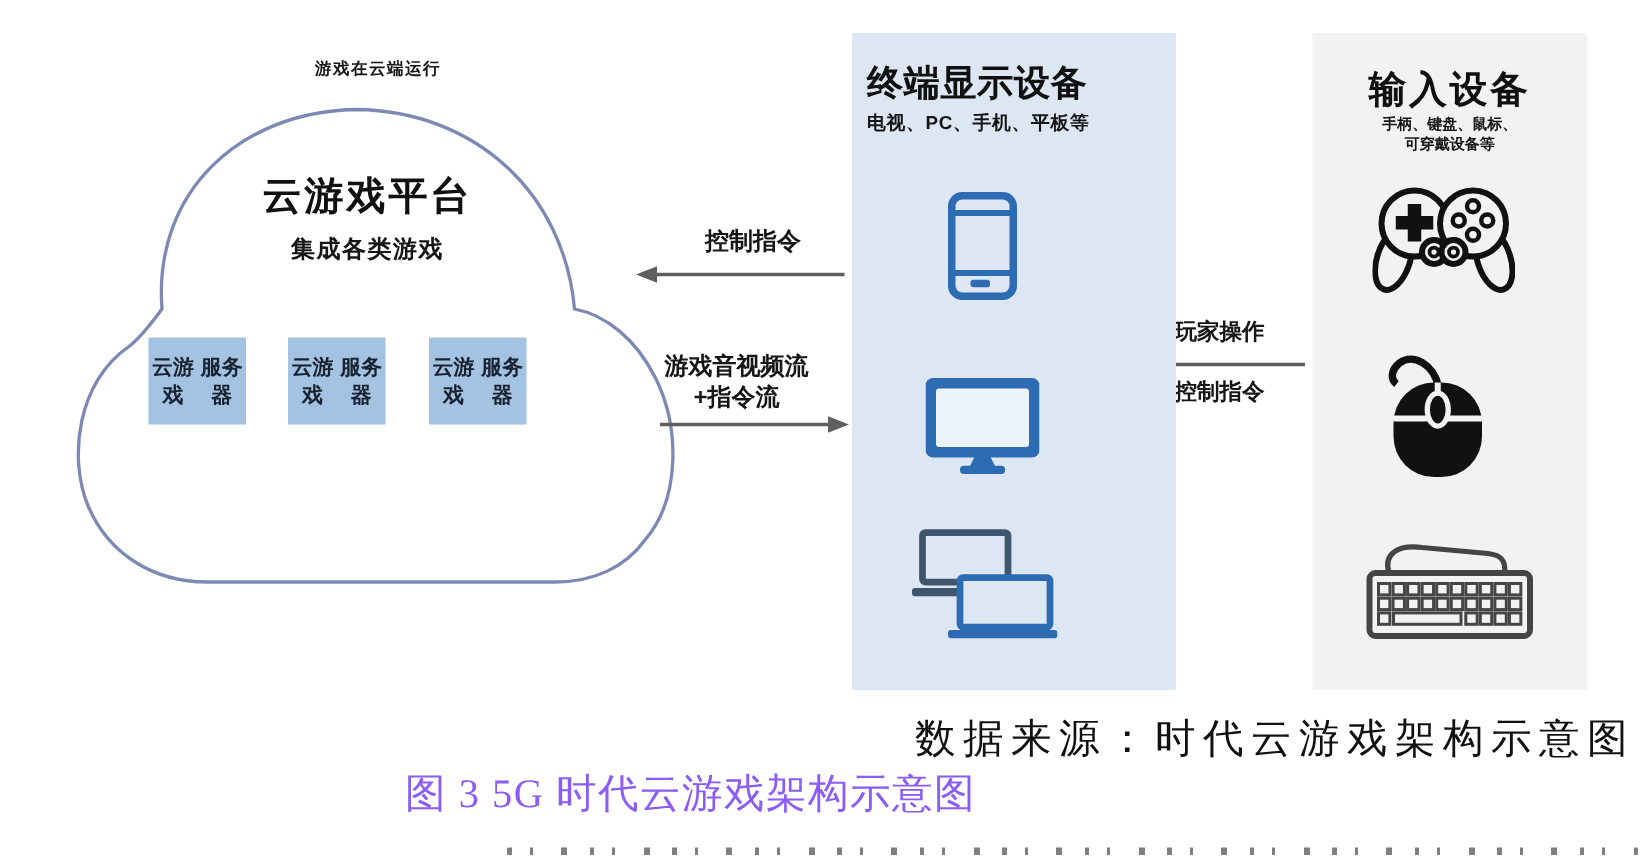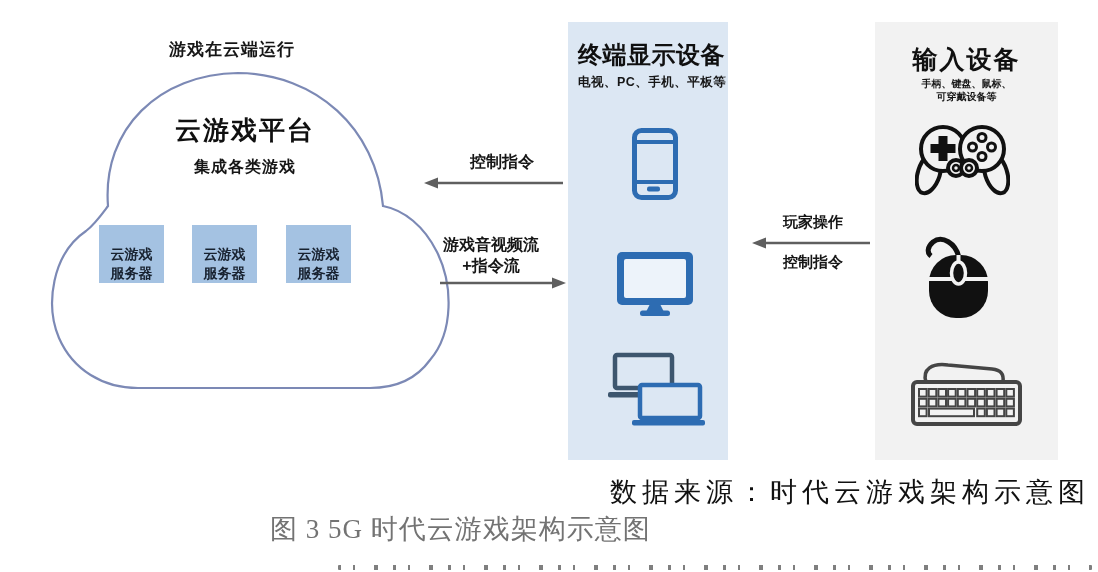--- a/index.html
+++ b/index.html
@@ -16,7 +16,7 @@
   .arrow-head{fill:var(--arrow);}
   .abs{position:absolute;}
   .lbl{font-weight:700;text-align:center;line-height:1.2;}
-  .top-label{left:152px;top:40px;width:160px;font-size:17px;letter-spacing:1px;text-align:center;}
+  .top-label{left:172px;top:40px;width:160px;font-size:11px;letter-spacing:1px;text-align:center;}
   .cloud-title{left:145px;top:115px;width:200px;font-size:26px;letter-spacing:2px;color:#101010;}
   .cloud-subtitle{left:145px;top:157px;width:200px;font-size:16px;letter-spacing:1px;}
   .server-box{top:225px;width:65px;height:58px;background:var(--server-box);

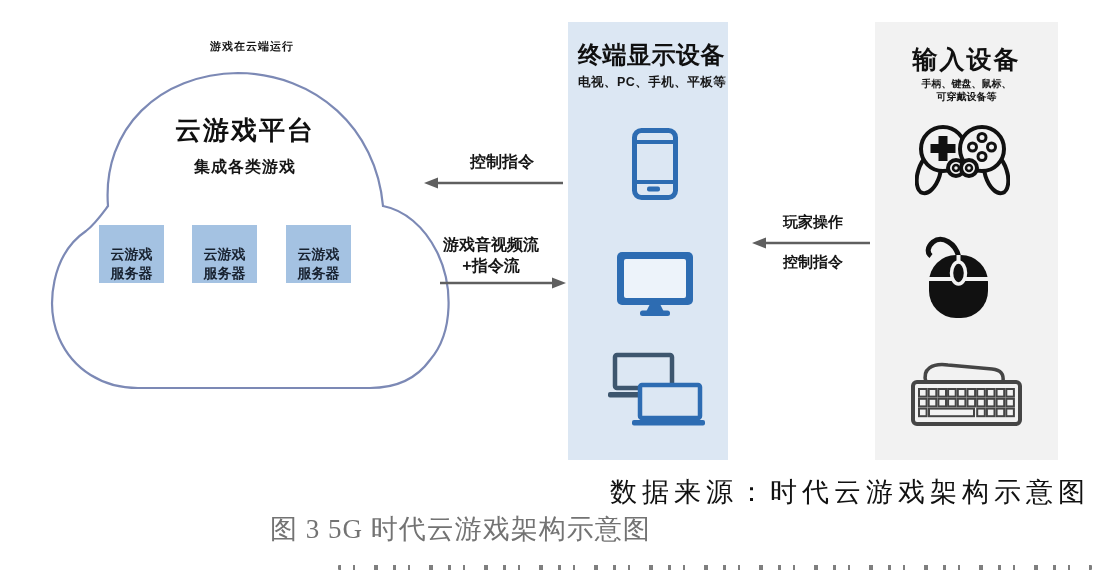--- a/index.html
+++ b/index.html
@@ -30,7 +30,7 @@
   .lbl-player-top{left:758px;top:213px;width:110px;font-size:15px;}
   .lbl-player-bottom{left:758px;top:253px;width:110px;font-size:15px;}
   .panel{position:absolute;top:22px;height:438px;}
-  .panel-display{left:568px;width:160px;background:var(--display-panel-bg);}
+  .panel-display{left:568px;width:216px;background:var(--display-panel-bg);}
   .panel-input{left:875px;width:183px;background:var(--input-panel-bg);}
   .panel-title{font-weight:700;color:#101010;}
   .panel-display .panel-title{margin:17px 0 0 10px;font-size:24px;letter-spacing:0.5px;}

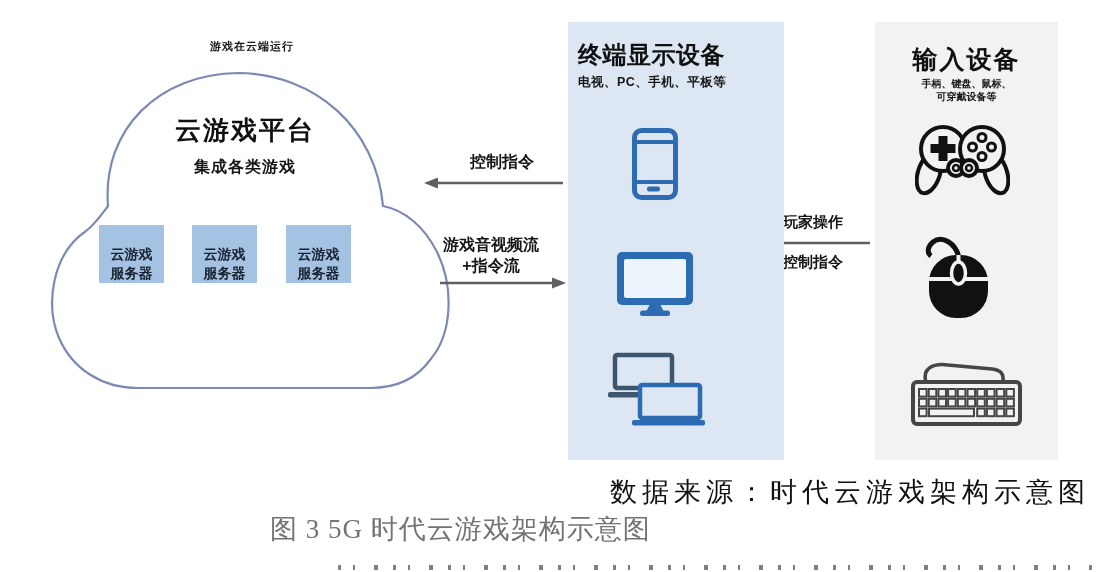--- a/index.html
+++ b/index.html
@@ -20,7 +20,7 @@
   .cloud-title{left:145px;top:115px;width:200px;font-size:26px;letter-spacing:2px;color:#101010;}
   .cloud-subtitle{left:145px;top:157px;width:200px;font-size:16px;letter-spacing:1px;}
   .server-box{top:225px;width:65px;height:58px;background:var(--server-box);
-              display:flex;flex-direction:column;align-items:center;justify-content:flex-end;
+              display:flex;flex-direction:row;align-items:center;justify-content:center;
               font-size:14px;font-weight:700;line-height:1.35;color:#182230;text-align:center;}
   .edge-bar{left:101px;top:297px;width:264px;height:60px;background:var(--edge-bar);
             display:flex;align-items:center;justify-content:center;

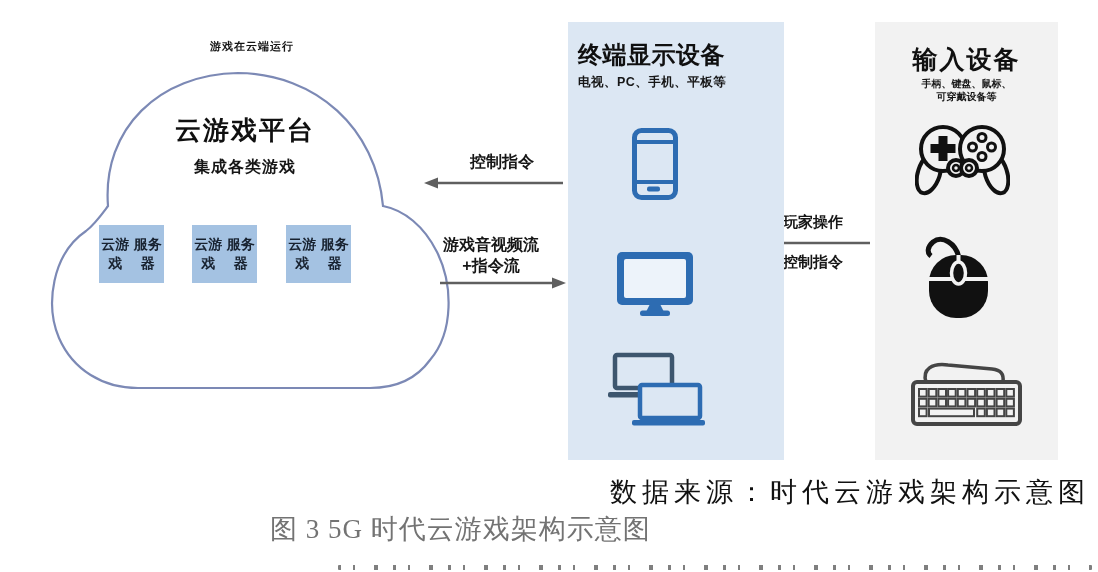--- a/index.html
+++ b/index.html
@@ -48,7 +48,7 @@
                  font-size:27px;letter-spacing:5px;color:#111;}
   .footer-caption{left:270px;top:511px;white-space:nowrap;
                   font-family:"Liberation Serif","DejaVu Serif",serif;
-                  font-size:27px;letter-spacing:1px;color:#737373;}
+                  font-size:27px;letter-spacing:1px;color:#8b5cf6;}
   .remnant{left:338px;top:565px;width:754px;height:5px;opacity:.65;border-radius:1px;
            background:repeating-linear-gradient(90deg,#3a3a3a 0 3px,transparent 3px 15px,
                       #3a3a3a 15px 17px,transparent 17px 36px,#3a3a3a 36px 40px,transparent 40px 55px);}

